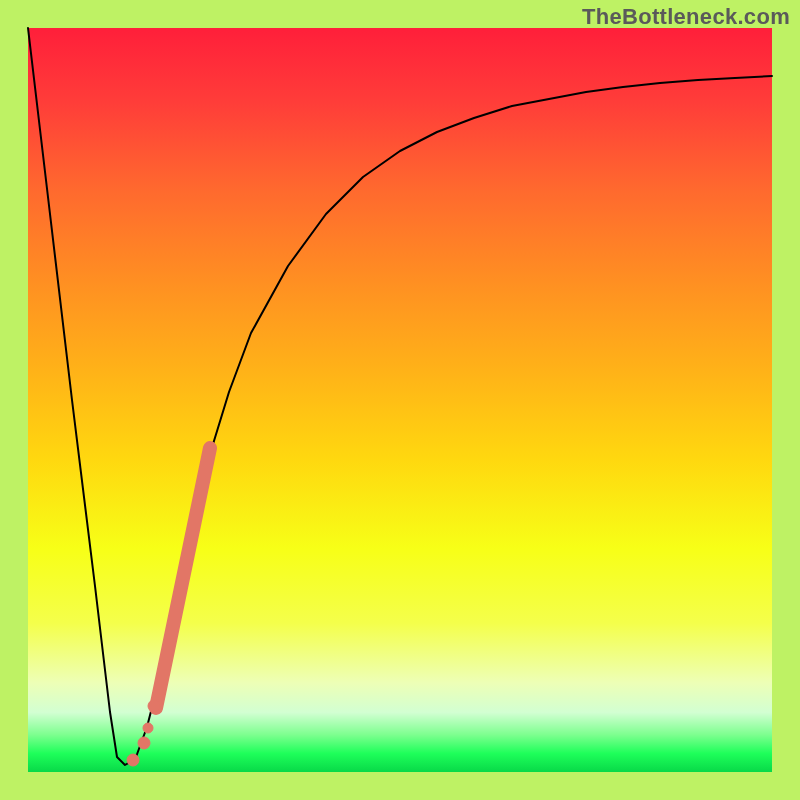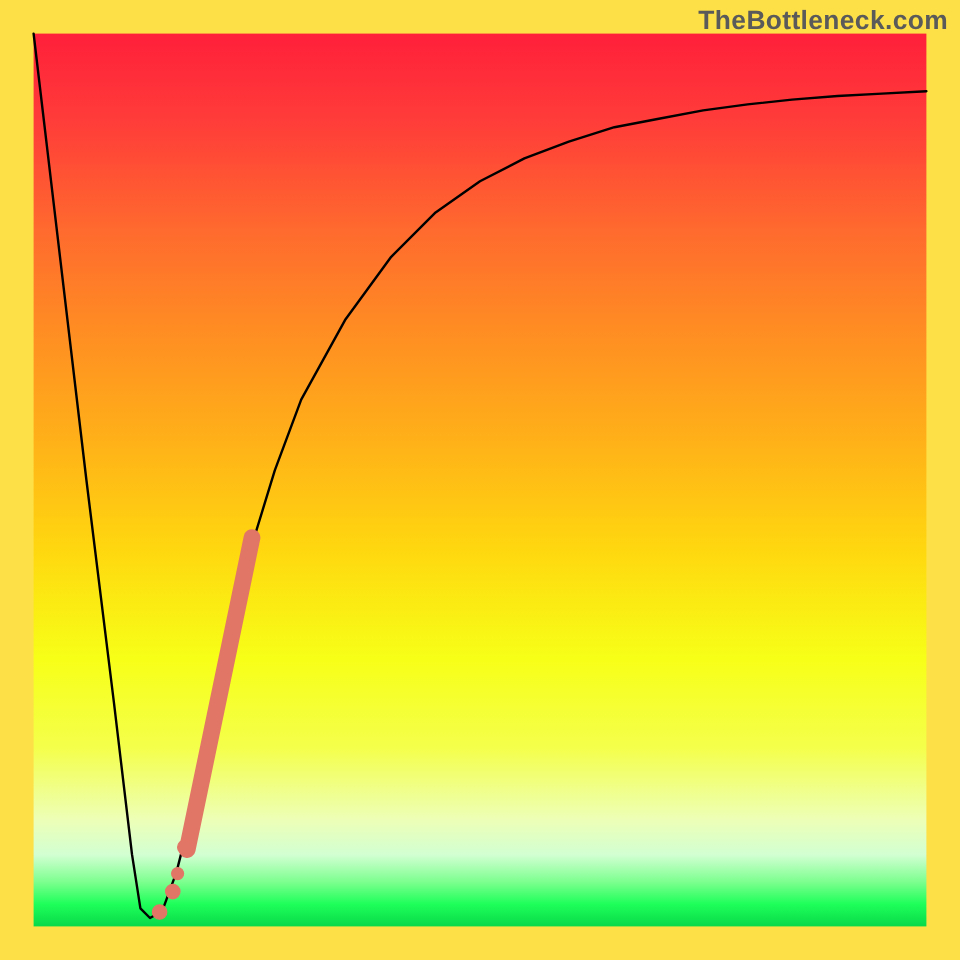--- a/index.html
+++ b/index.html
@@ -15,7 +15,7 @@
     position: relative;
     width: 800px;
     height: 800px;
-    background: #fde047;
+    background: #bef264;
   }
   .watermark {
     position: absolute;

